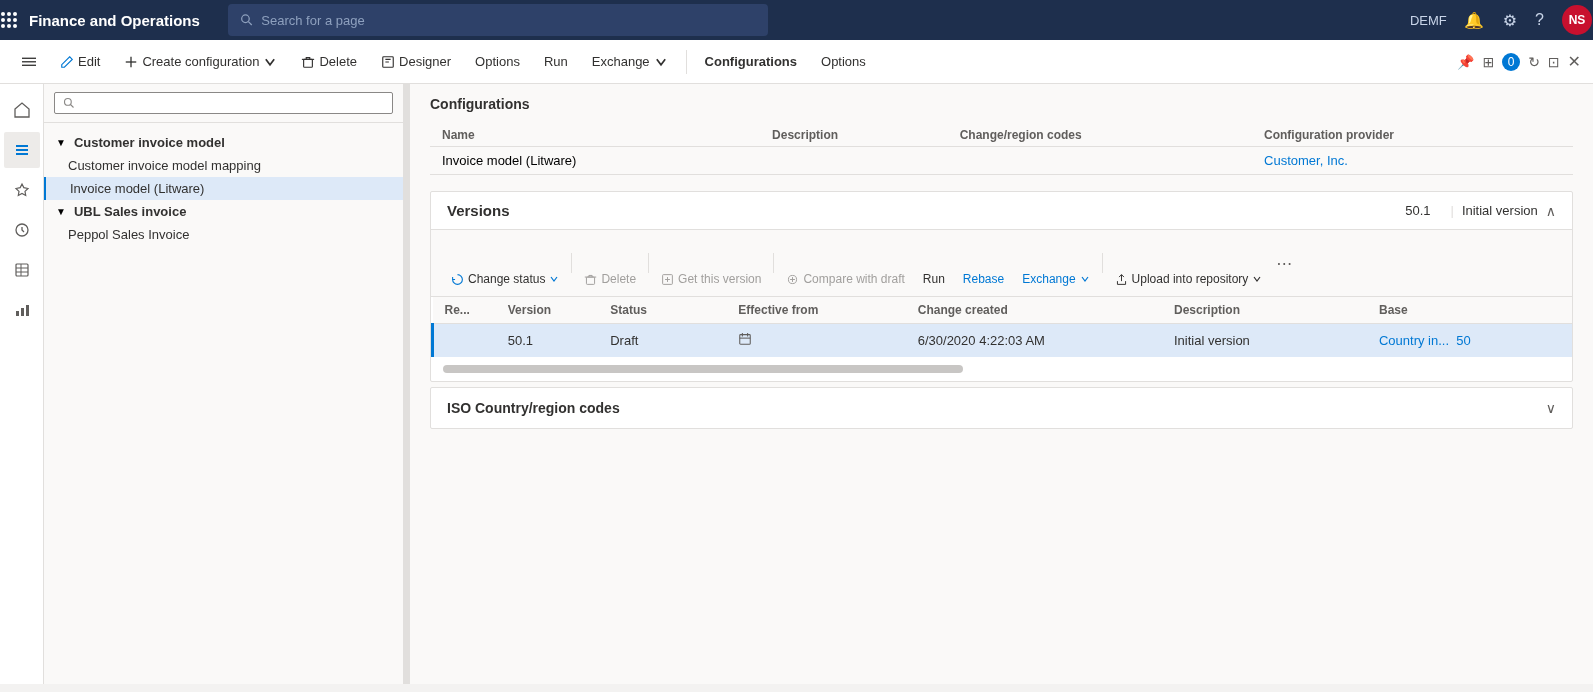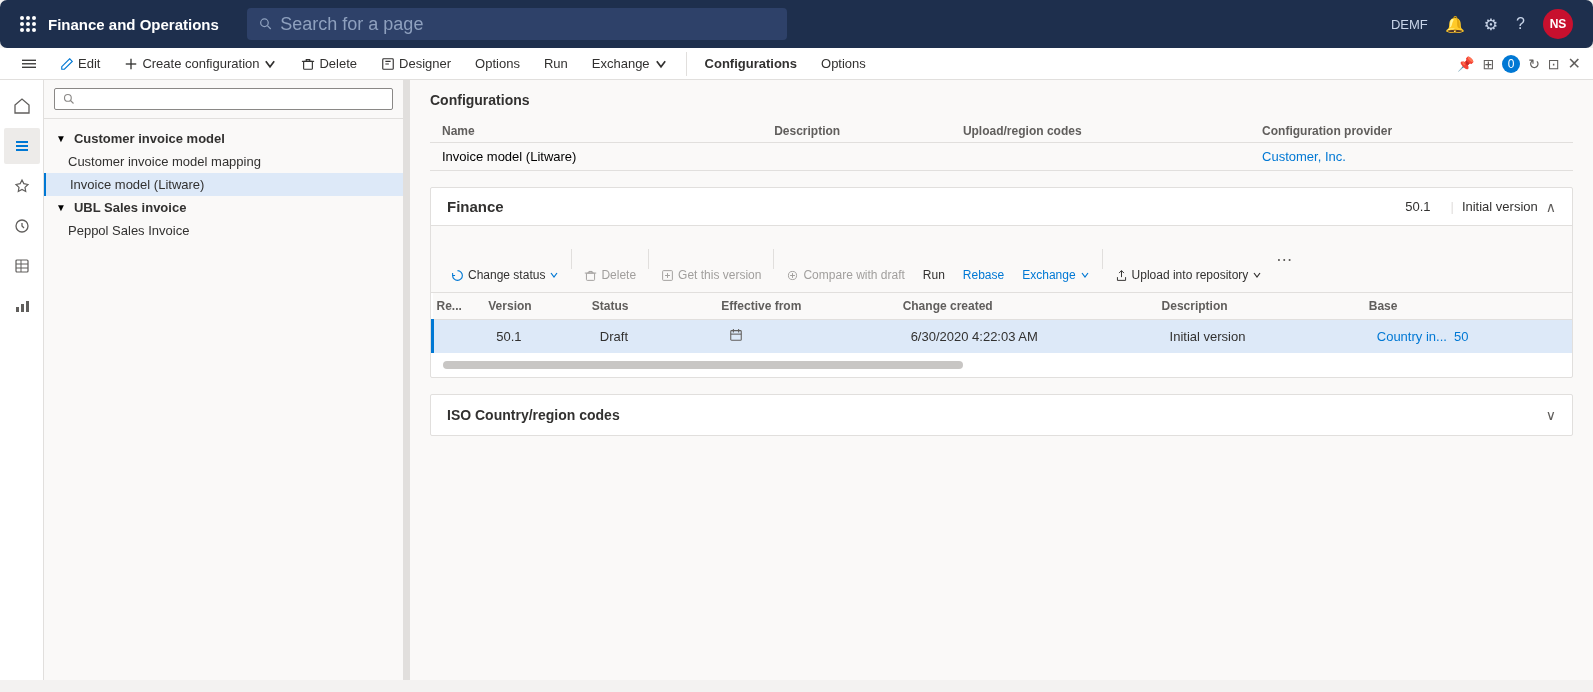--- a/index.html
+++ b/index.html
@@ -7,7 +7,7 @@
 
     
     .top-nav {
-      display: flex; align-items: center; background: #1e2f4d; height: 48px; padding: 0 20px; gap: 12px; border-radius: 7px;
+      display: flex; align-items: center; background: #1e2f4d; height: 40px; padding: 0 1px; gap: 12px;
     }
     .top-nav-title { color: #fff; font-size: 15px; font-weight: 600; flex-shrink: 0; margin-right: 16px; }
     .top-nav-search {

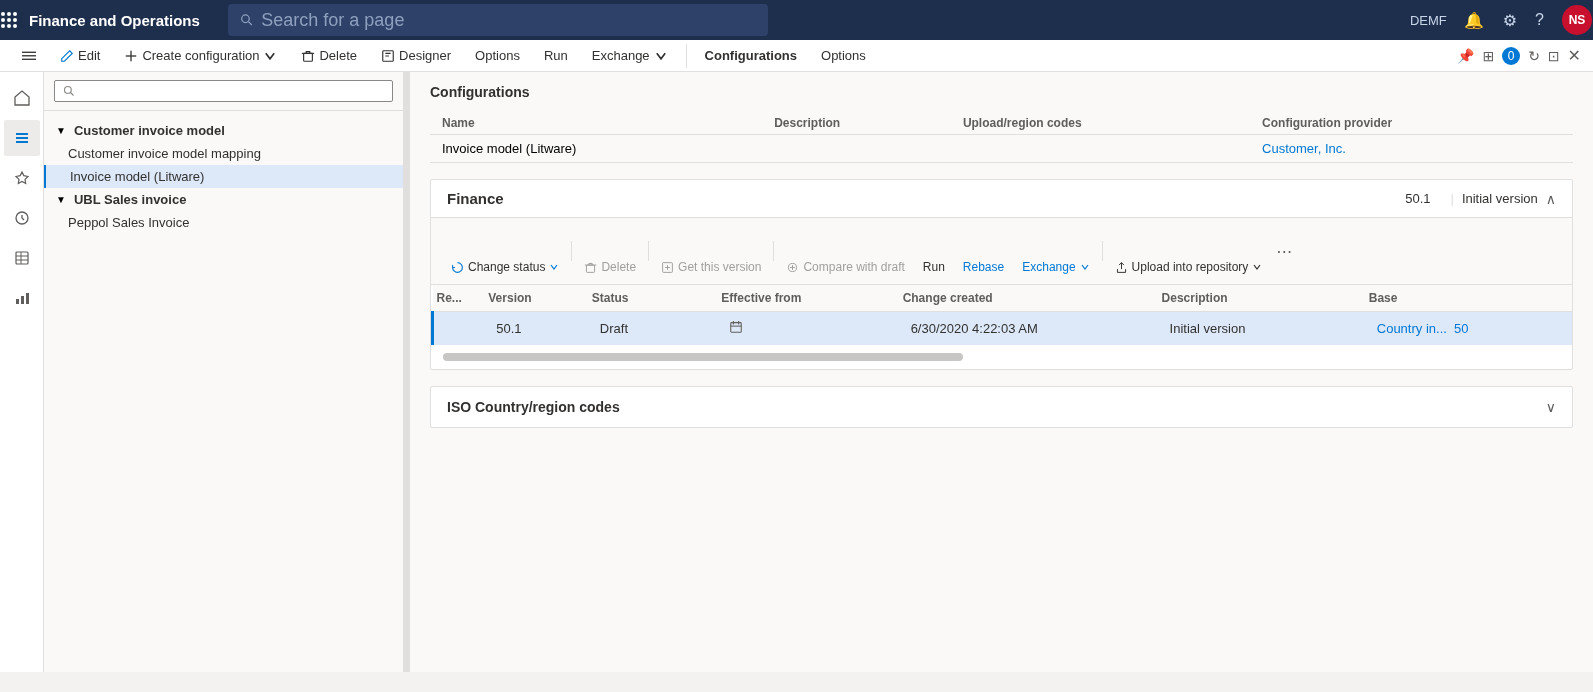--- a/index.html
+++ b/index.html
@@ -14,7 +14,7 @@
       display: flex; align-items: center; background: #2e4169; border-radius: 4px; padding: 0 12px; gap: 8px;
       width: 540px; height: 32px;
     }
-    .top-nav-search input { background: transparent; border: none; outline: none; color: #14b8a6; font-size: 18px; width: 100%; }
+    .top-nav-search input { background: transparent; border: none; outline: none; color: #14b8a6; font-size: 13px; width: 100%; }
     .top-nav-search input::placeholder { color: #8ea0be; }
     .top-nav-right { margin-left: auto; display: flex; align-items: center; gap: 18px; }
     .top-nav-right .nav-label { color: #c8d4e8; font-size: 13px; }

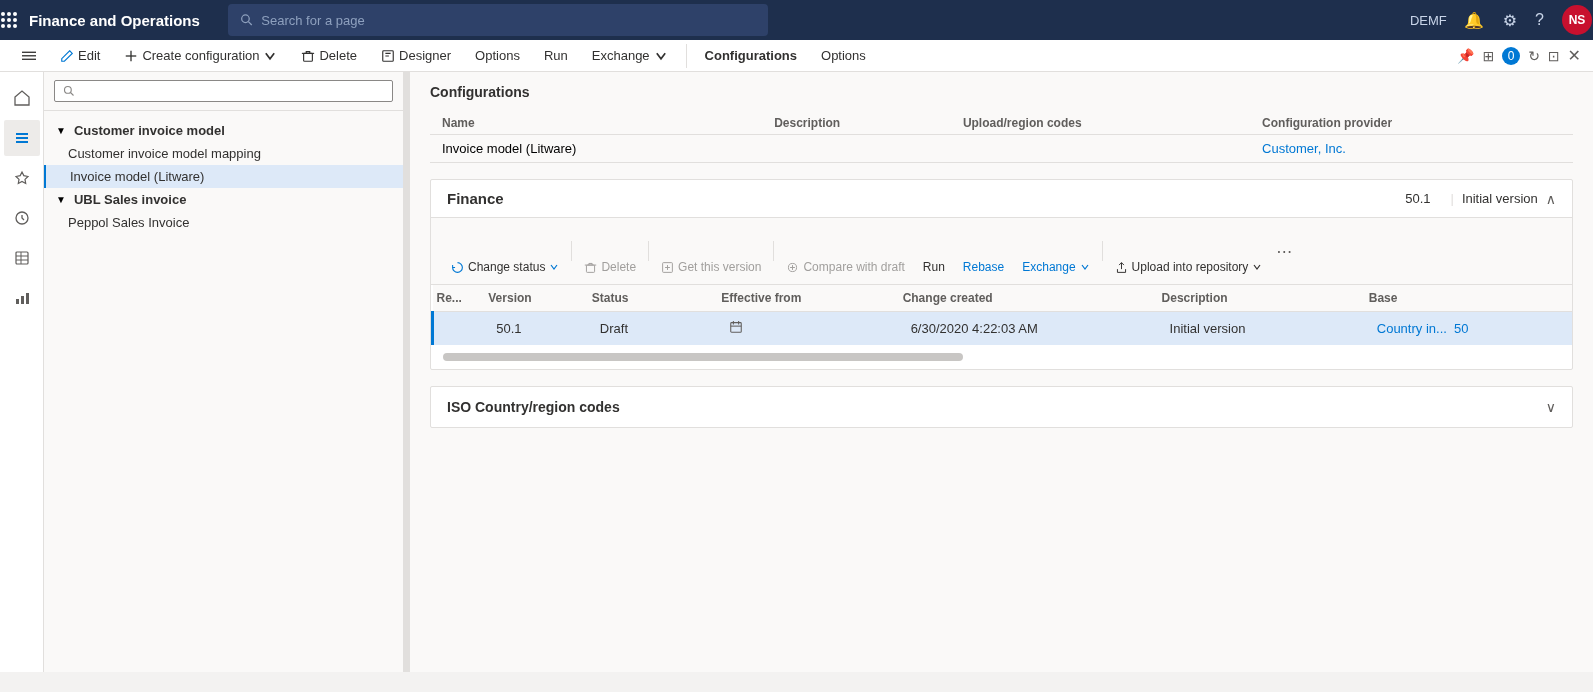--- a/index.html
+++ b/index.html
@@ -23,7 +23,7 @@
 
     
     .cmd-bar {
-      display: flex; align-items: center; background: #fff; border-bottom: 1px solid #e1dfdd; height: 32px; padding: 0 12px; gap: 4px;
+      display: flex; align-items: center; background: #fff; border-bottom: 1px solid #e1dfdd; height: 44px; padding: 0 12px; gap: 4px;
     }
     .cmd-btn {
       display: flex; align-items: center; gap: 4px; padding: 4px 10px; border: none; background: transparent;

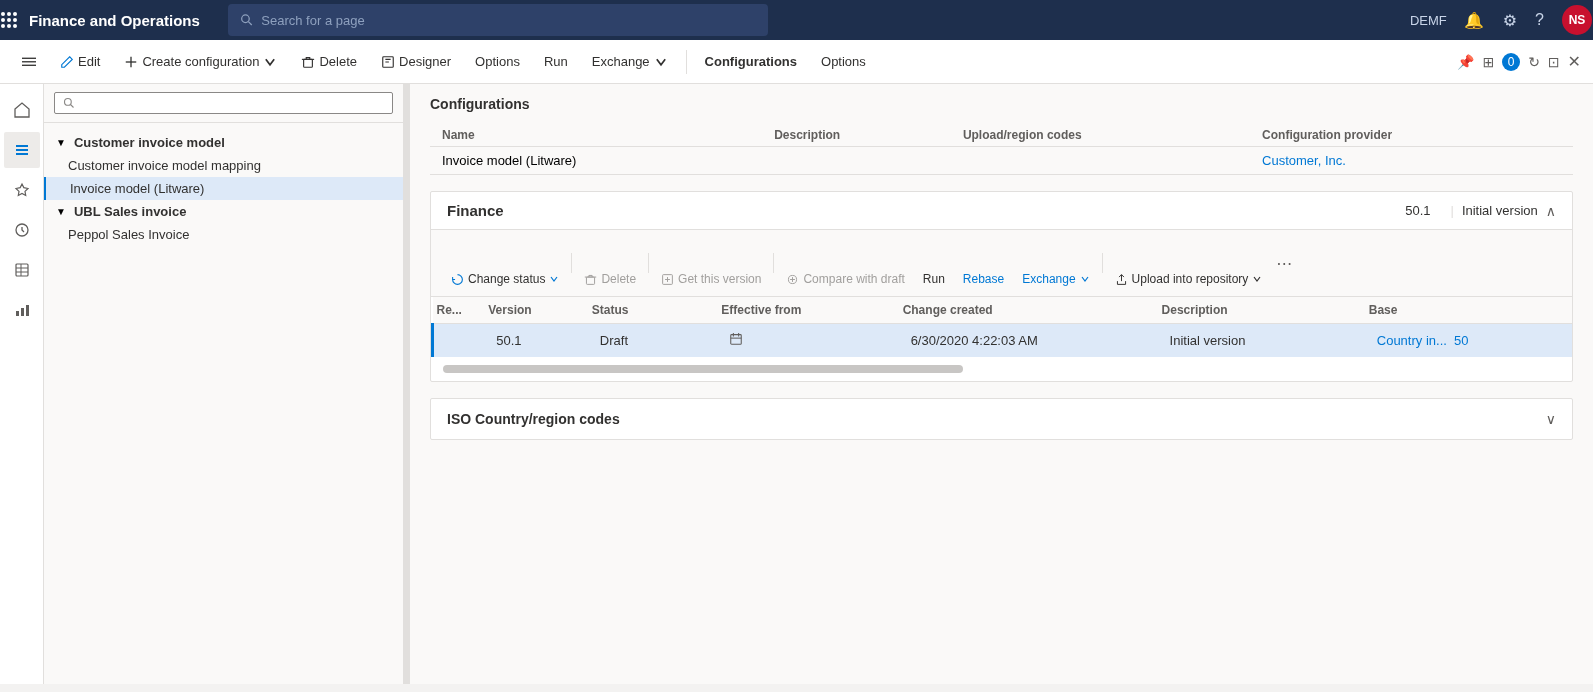--- a/index.html
+++ b/index.html
@@ -288,7 +288,7 @@
           <tr>
             <th>Name</th>
             <th>Description</th>
-            <th>Upload/region codes</th>
+            <th>Change/region codes</th>
             <th>Configuration provider</th>
           </tr>
         </thead>

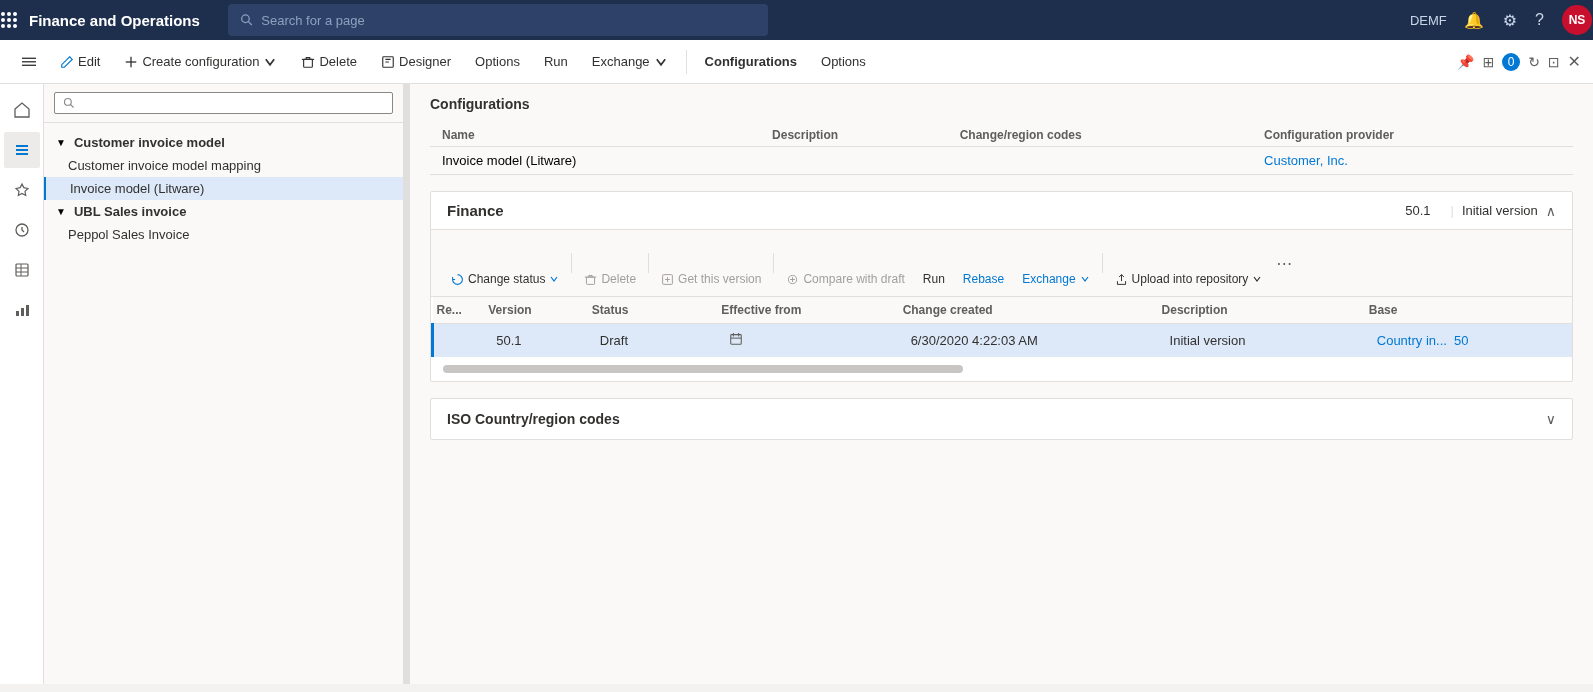--- a/index.html
+++ b/index.html
@@ -305,7 +305,7 @@
 
     <div class="versions-section">
       <div class="versions-header">
-        <span class="versions-title">Finance</span>
+        <span class="versions-title">Versions</span>
         <span class="versions-badge">50.1</span>
         <span style="margin: 0 8px; color:#e1dfdd;">|</span>
         <span class="versions-badge-label">Initial version</span>

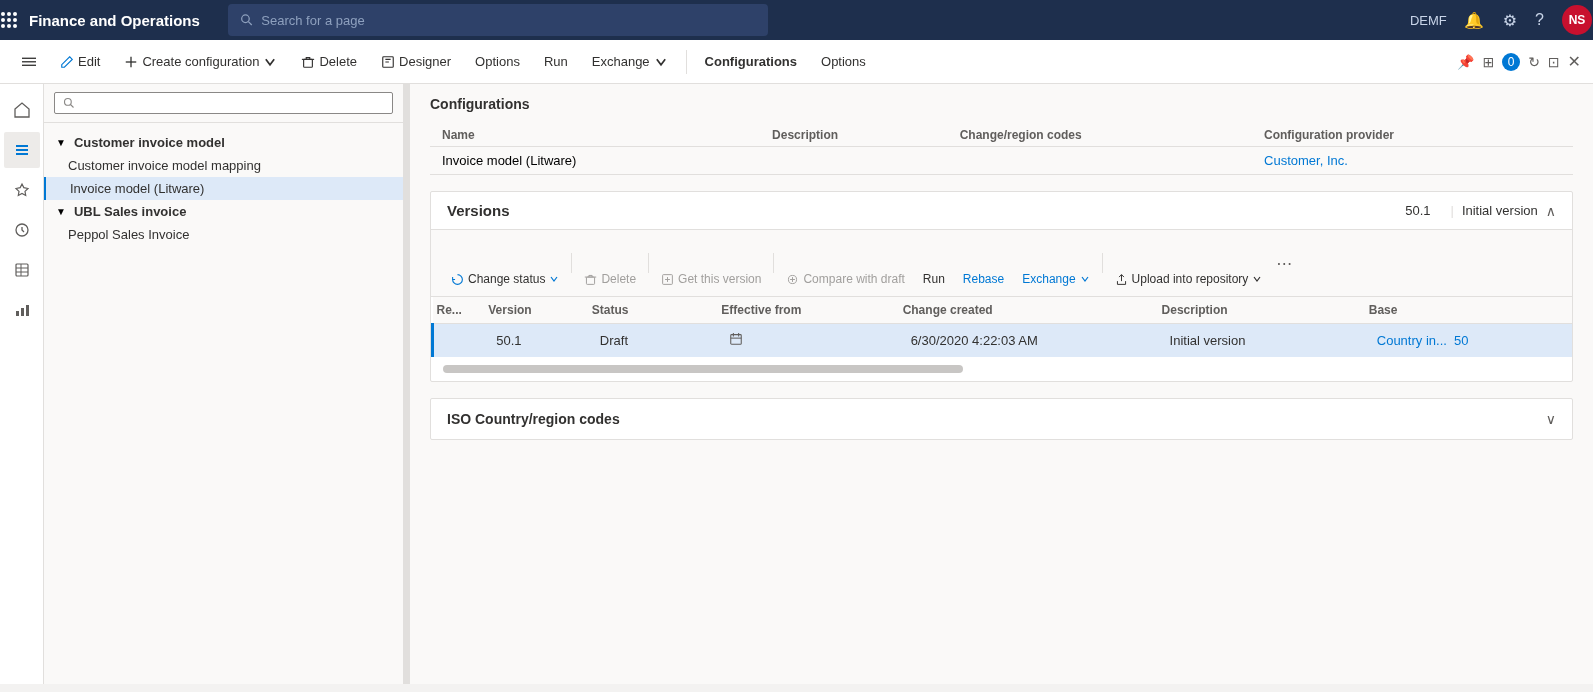--- a/index.html
+++ b/index.html
@@ -84,7 +84,7 @@
 
     
     .versions-table { width: 100%; border-collapse: collapse; }
-    .versions-table th { text-align: left; font-size: 12px; color: #605e5c; font-weight: 600; padding: 6px 4px; border-bottom: 1px solid #e1dfdd; background: #faf9f8; }
+    .versions-table th { text-align: left; font-size: 12px; color: #605e5c; font-weight: 600; padding: 6px 12px; border-bottom: 1px solid #e1dfdd; background: #faf9f8; }
     .versions-table td { padding: 8px 12px; font-size: 13px; color: #323130; }
     .versions-table tr.selected td { background: #dde9f8; }
     .versions-table tr.selected td.left-border { border-left: 3px solid #0078d4; }

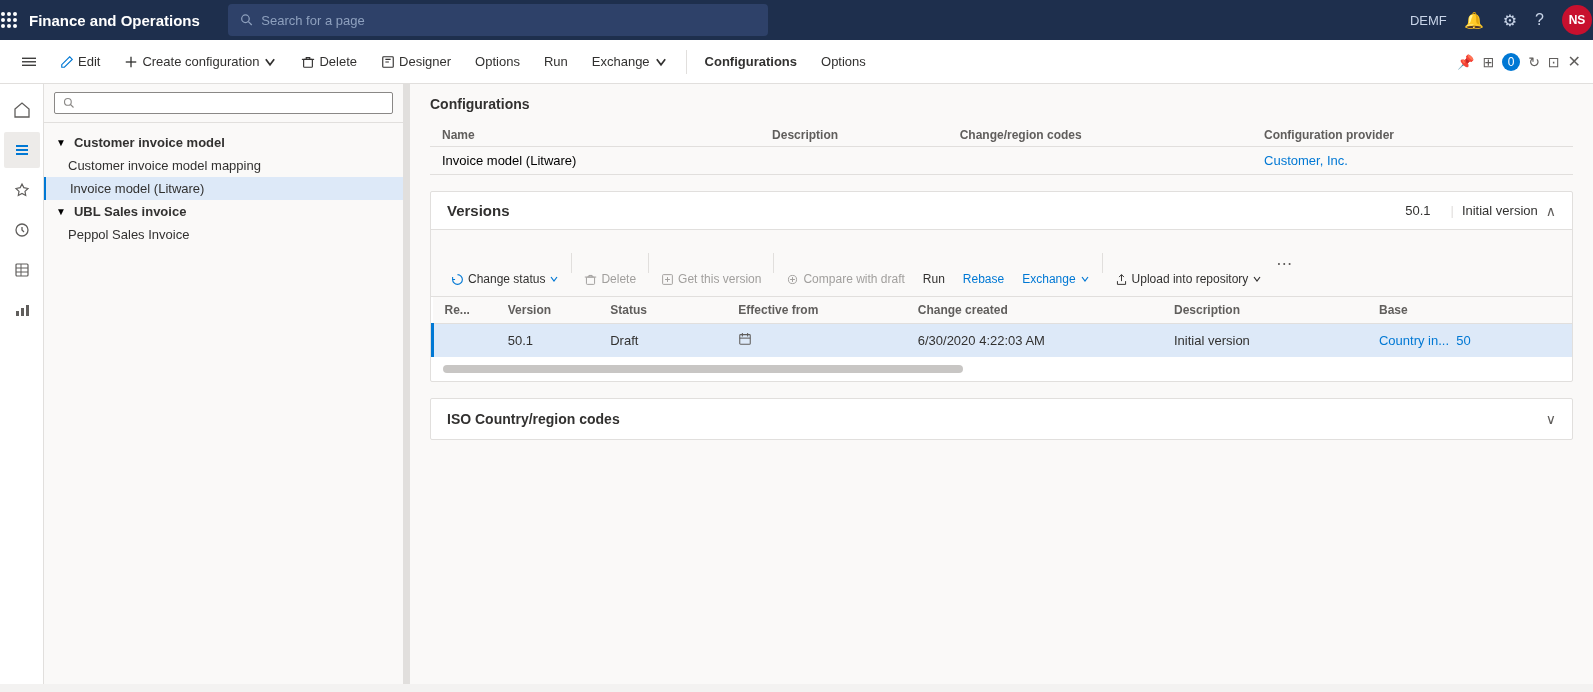--- a/index.html
+++ b/index.html
@@ -91,7 +91,7 @@
     .blue-link-cell { color: #0078d4; cursor: pointer; }
 
     
-    .iso-section { margin: 16px 20px 0 20px; background: #fff; border: 1px solid #e1dfdd; border-radius: 2px; }
+    .iso-section { margin: 5px 20px 0 20px; background: #fff; border: 1px solid #e1dfdd; border-radius: 2px; }
     .iso-header { display: flex; align-items: center; padding: 12px 16px; cursor: pointer; }
     .iso-title { font-size: 14px; font-weight: 600; color: #323130; flex: 1; }
     .iso-collapse { color: #605e5c; font-size: 14px; }

